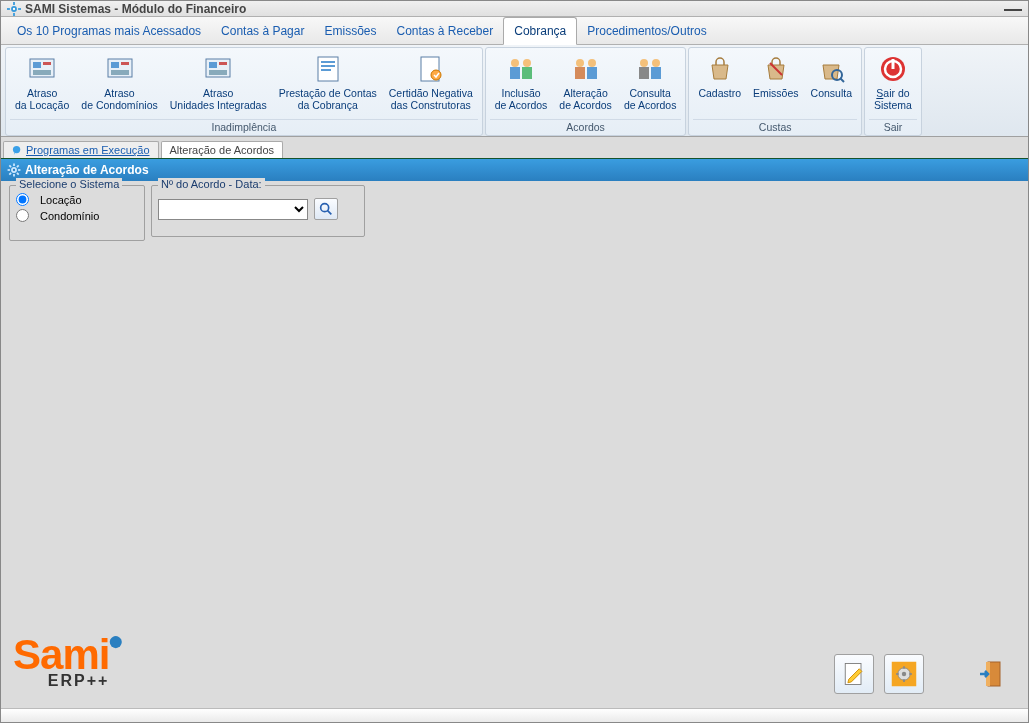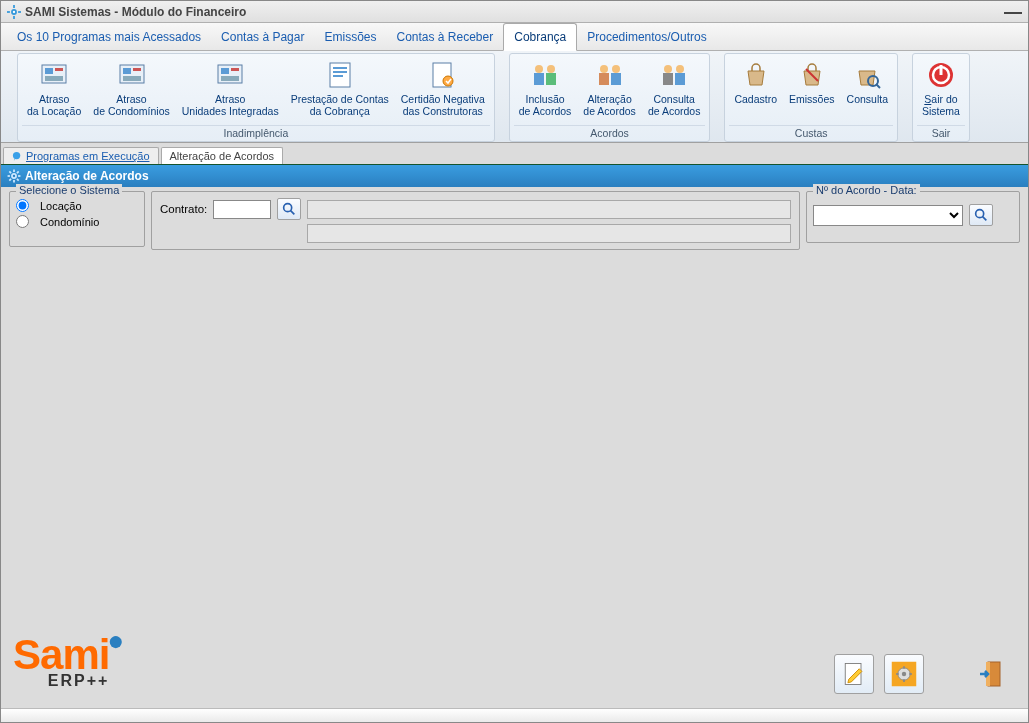--- a/index.html
+++ b/index.html
@@ -7,7 +7,7 @@
   .window { width:1029px; height:723px; background:#dcdcdc; display:flex; flex-direction:column; border:1px solid #888; }
 
   
-  .title-bar { height:22px; background:linear-gradient(#f0f0f0,#e0e0e0); display:flex; align-items:center; padding:0 6px; border-bottom:1px solid #b0b0b0; }
+  .title-bar { height:16px; background:linear-gradient(#f0f0f0,#e0e0e0); display:flex; align-items:center; padding:0 6px; border-bottom:1px solid #b0b0b0; }
   .title-bar .gear { width:14px; height:14px; margin-right:4px; }
   .title-text { font-size:12px; font-weight:bold; color:#444; flex:1; overflow:hidden; white-space:nowrap; }
   .min-btn { width:18px; height:4px; border-bottom:2px solid #444; }

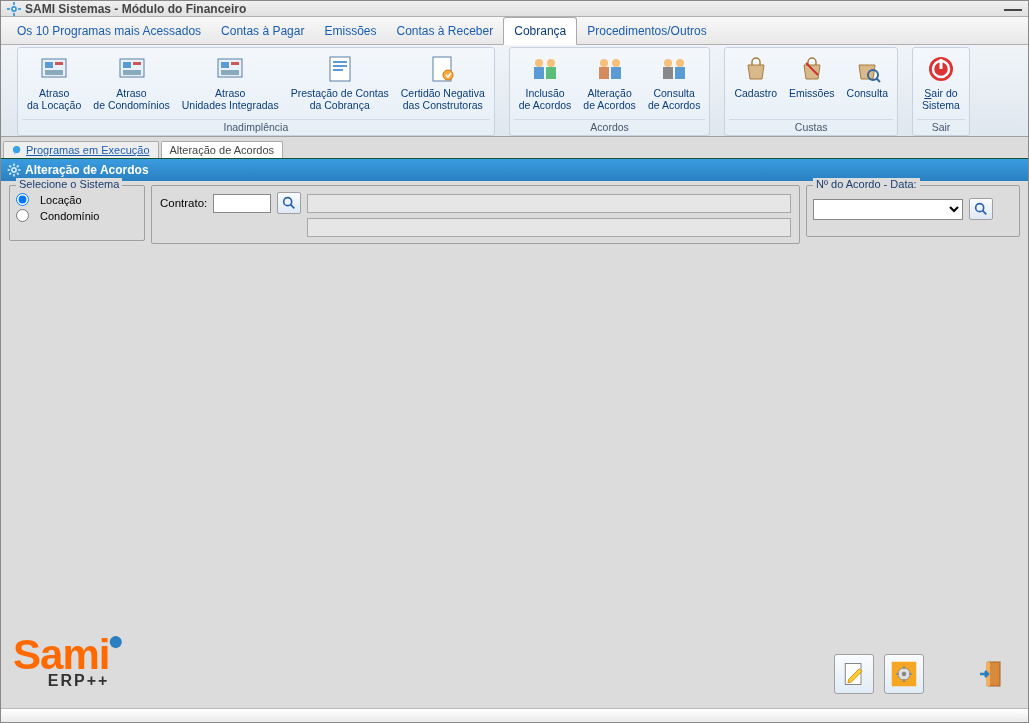--- a/index.html
+++ b/index.html
@@ -19,7 +19,7 @@
 
   
   .ribbon { height:92px; background:linear-gradient(#f0f4f8,#dfe7ef); border-bottom:1px solid #a0a0a0; display:flex; padding:2px 4px 0 4px; gap:2px; }
-  .ribbon-group { display:flex; flex-direction:column; border:1px solid #c7d2de; border-radius:3px; background:linear-gradient(#f4f8fc,#e6eef6); padding:2px 4px 0 4px;margin-left:12px; }
+  .ribbon-group { display:flex; flex-direction:column; border:1px solid #c7d2de; border-radius:3px; background:linear-gradient(#f4f8fc,#e6eef6); padding:2px 4px 0 4px; }
   .ribbon-group-items { display:flex; flex:1; align-items:flex-start; justify-content:center; gap:2px; }
   .ribbon-group-label { font-size:10.5px; color:#44586d; text-align:center; height:16px; line-height:14px; border-top:1px solid #d0dae6; }
   .ribbon-btn { display:flex; flex-direction:column; align-items:center; padding:2px 4px; min-width:56px; cursor:default; border:1px solid transparent; border-radius:3px; }

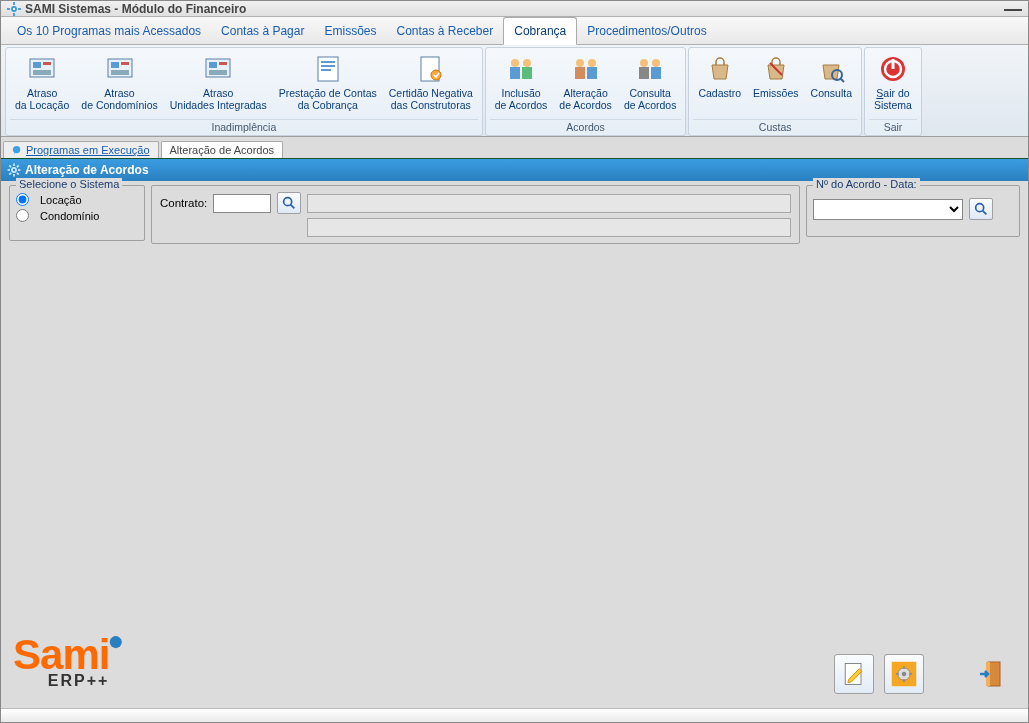--- a/index.html
+++ b/index.html
@@ -269,25 +269,6 @@
       </label>
     </div>
 
-    <div class="contract-group" style="flex:1;">
-      <div class="row">
-        <span>Contrato:</span>
-        <input class="text-input" style="width: 58px;" value="">
-        <div class="icon-btn">
-          <svg width="16" height="16" viewBox="0 0 24 24">
-              <circle cx="10" cy="10" r="6" fill="none" stroke="#2860b0" stroke-width="2.5"></circle>
-              <line x1="14" y1="14" x2="20" y2="20" stroke="#2860b0" stroke-width="2.5"></line>
-            </svg>
-        </div>
-        <div class="readonly" style="flex:1"></div>
-      </div>
-      <div class="row">
-        <span style="visibility:hidden">Contrato:</span>
-        <span style="visibility:hidden;width:58px;display:inline-block"></span>
-        <span style="visibility:hidden;width:24px;display:inline-block"></span>
-        <div class="readonly" style="flex:1"></div>
-      </div>
-    </div>
 
     <div class="acordo-group" style="width:214px; height:52px;">
       <span class="legend">Nº do Acordo - Data:</span>

